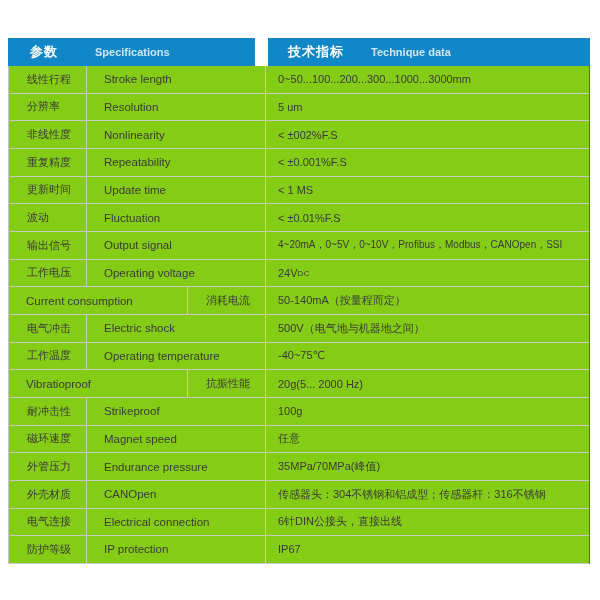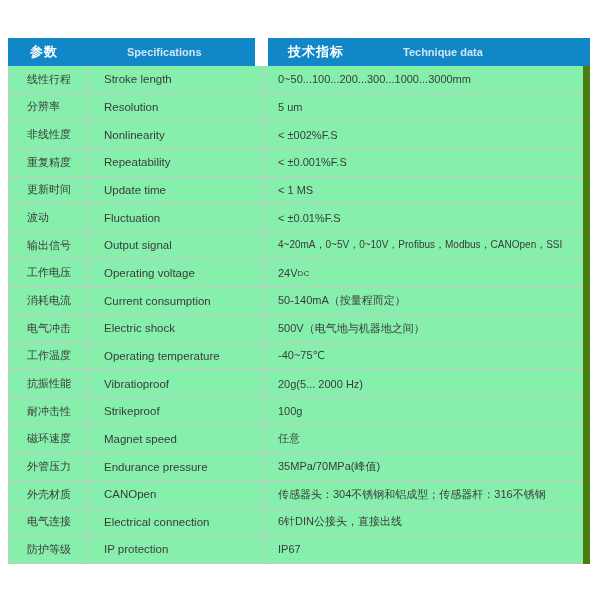--- a/index.html
+++ b/index.html
@@ -17,7 +17,7 @@
   }
   .th{
     background:#1287c8;color:#ffffff;height:28px;
-    display:flex;align-items:center;box-sizing:border-box;gap:32px;
+    display:flex;align-items:center;box-sizing:border-box;
   }
   .th-left{width:247px;}
   .th-gap{width:13px;background:#ffffff;}

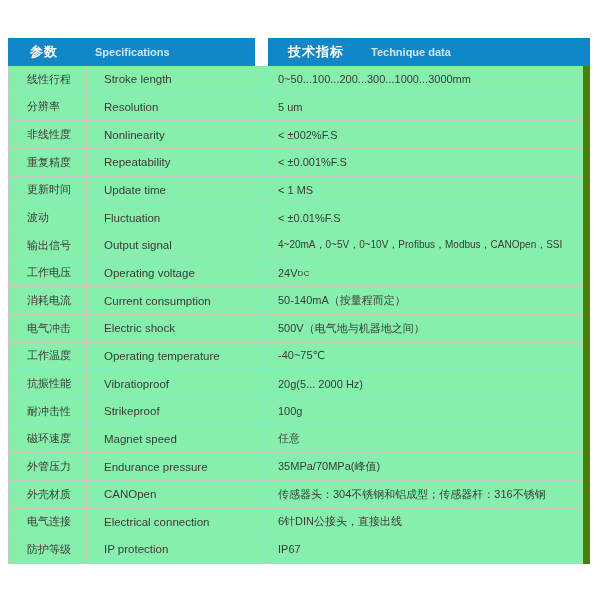--- a/index.html
+++ b/index.html
@@ -36,8 +36,8 @@
   .tbody{
     box-sizing:border-box;
     border-left:1px solid #c6c6c6;
-    border-right:7px solid #4d7c0f;
-    background:#86efac;
+    border-right:1px solid #4d7c0f;
+    background:#84cc16;
   }
   .tr{
     display:flex;height:27.66px;box-sizing:border-box;

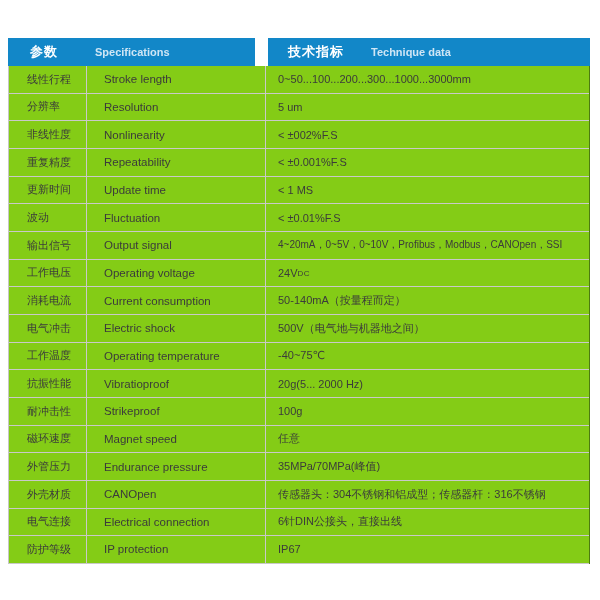--- a/index.html
+++ b/index.html
@@ -120,8 +120,8 @@
         <div class="td td-val">24V<span class="sub">DC</span></div>
       </div>
       <div class="tr">
+        <div class="td td-en">Current consumption</div>
         <div class="td td-cn">消耗电流</div>
-        <div class="td td-en">Current consumption</div>
         <div class="td td-val">50-140mA（按量程而定）</div>
       </div>
       <div class="tr">

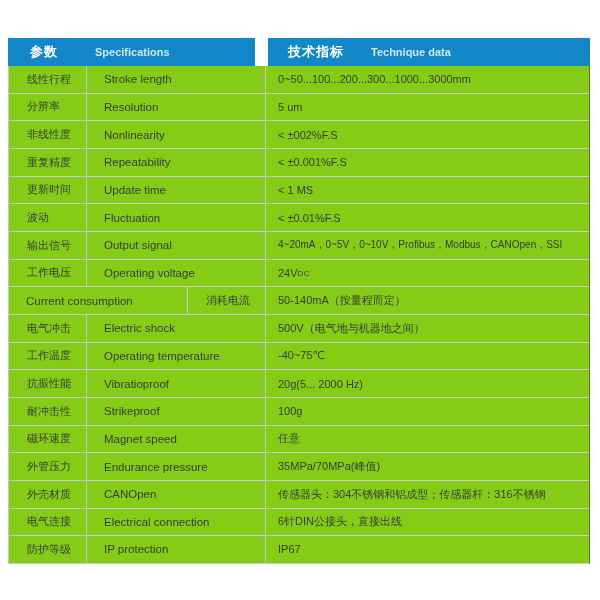--- a/index.html
+++ b/index.html
@@ -135,8 +135,8 @@
         <div class="td td-val">-40~75℃</div>
       </div>
       <div class="tr">
+        <div class="td td-en">Vibratioproof</div>
         <div class="td td-cn">抗振性能</div>
-        <div class="td td-en">Vibratioproof</div>
         <div class="td td-val">20g(5... 2000 Hz)</div>
       </div>
       <div class="tr">

